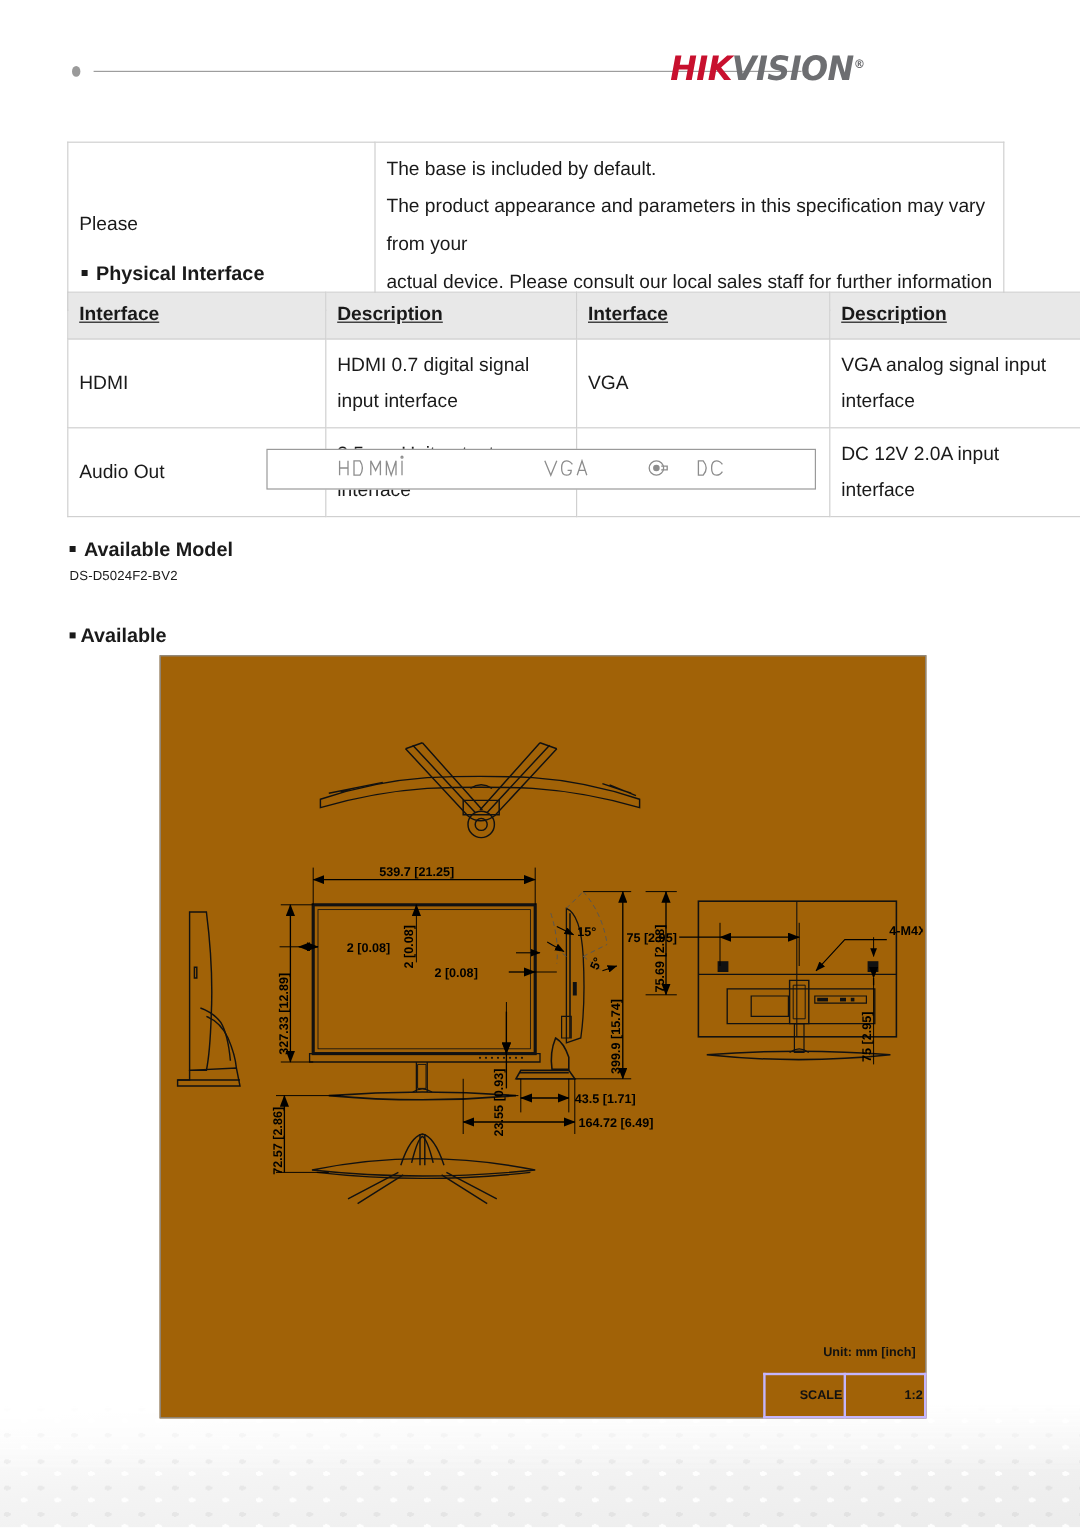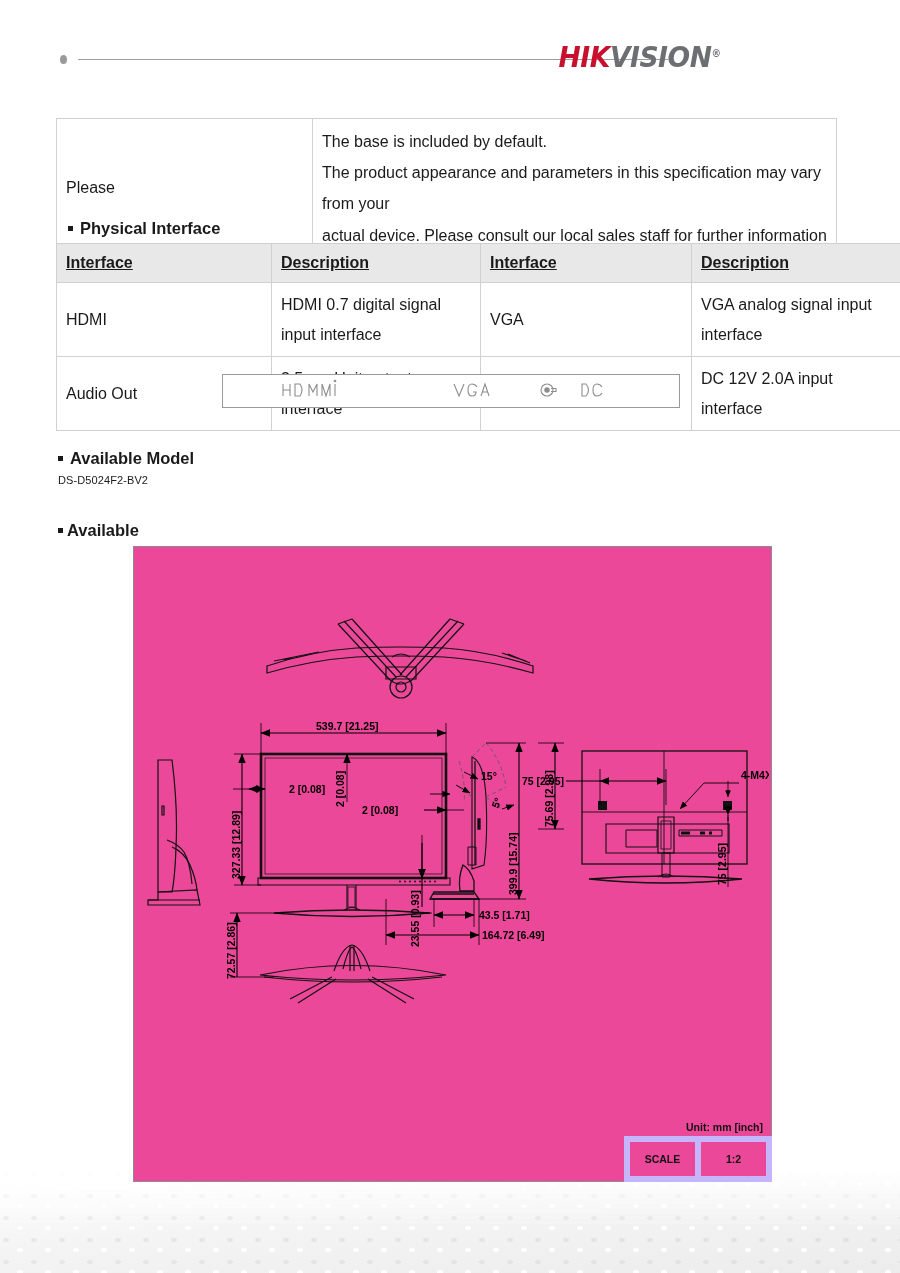--- a/index.html
+++ b/index.html
@@ -173,7 +173,7 @@
     left: 133px; top: 546px;
     width: 637px; height: 634px;
     border: 1px solid #8c8c8c;
-    background: #ec4899;
+    background: #a16207;
   }
   .dim-svg { position: absolute; left: 0; top: 0; }
 

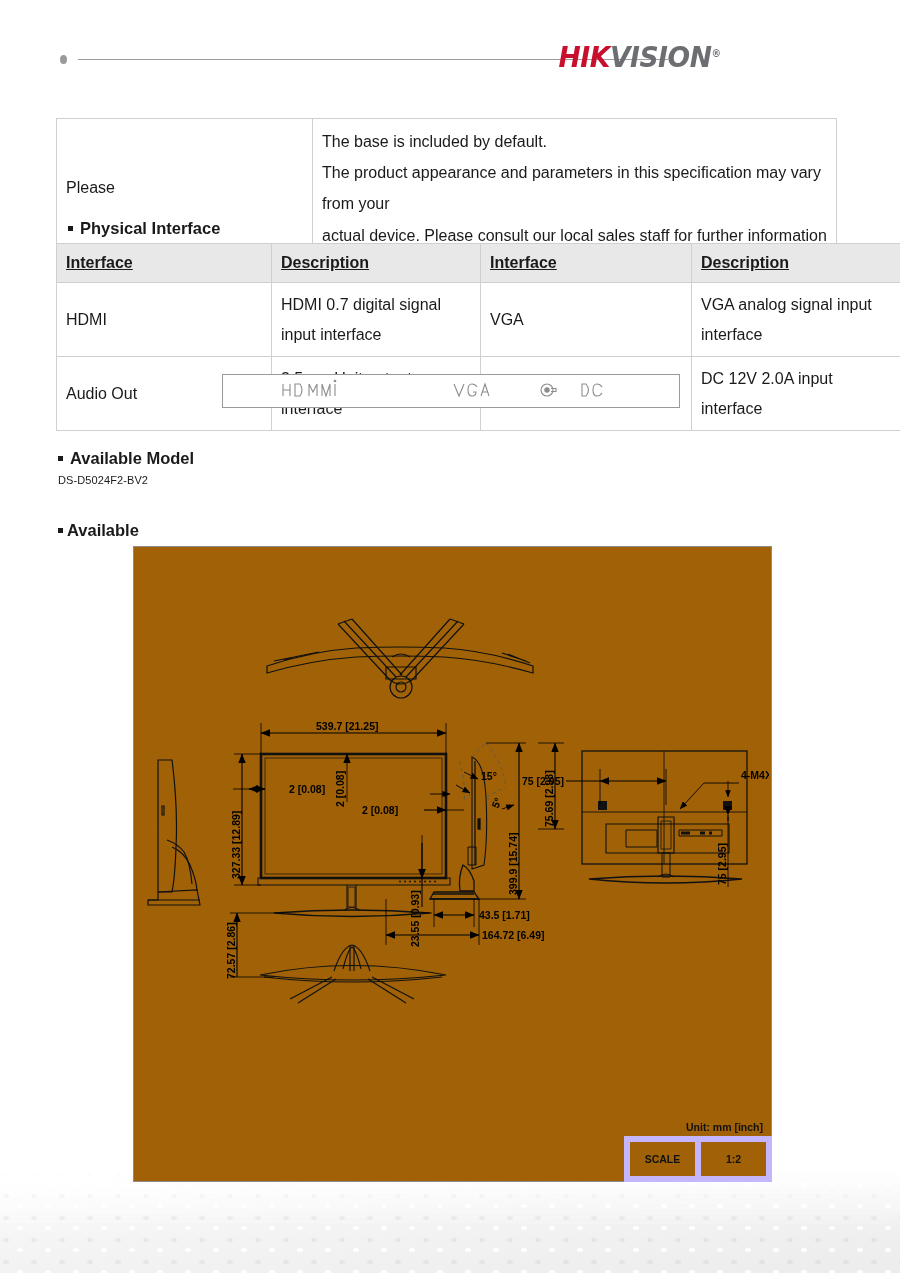--- a/index.html
+++ b/index.html
@@ -193,10 +193,10 @@
     border-collapse: collapse;
   }
   .title-block td {
-    border: 6px solid #c4b5fd;
+    border: 2px solid #c4b5fd;
     width: 63px;
     height: 32px;
-    text-align: center;
+    text-align: right;
     font-size: 10.5px;
     font-weight: bold;
     color: #111;

